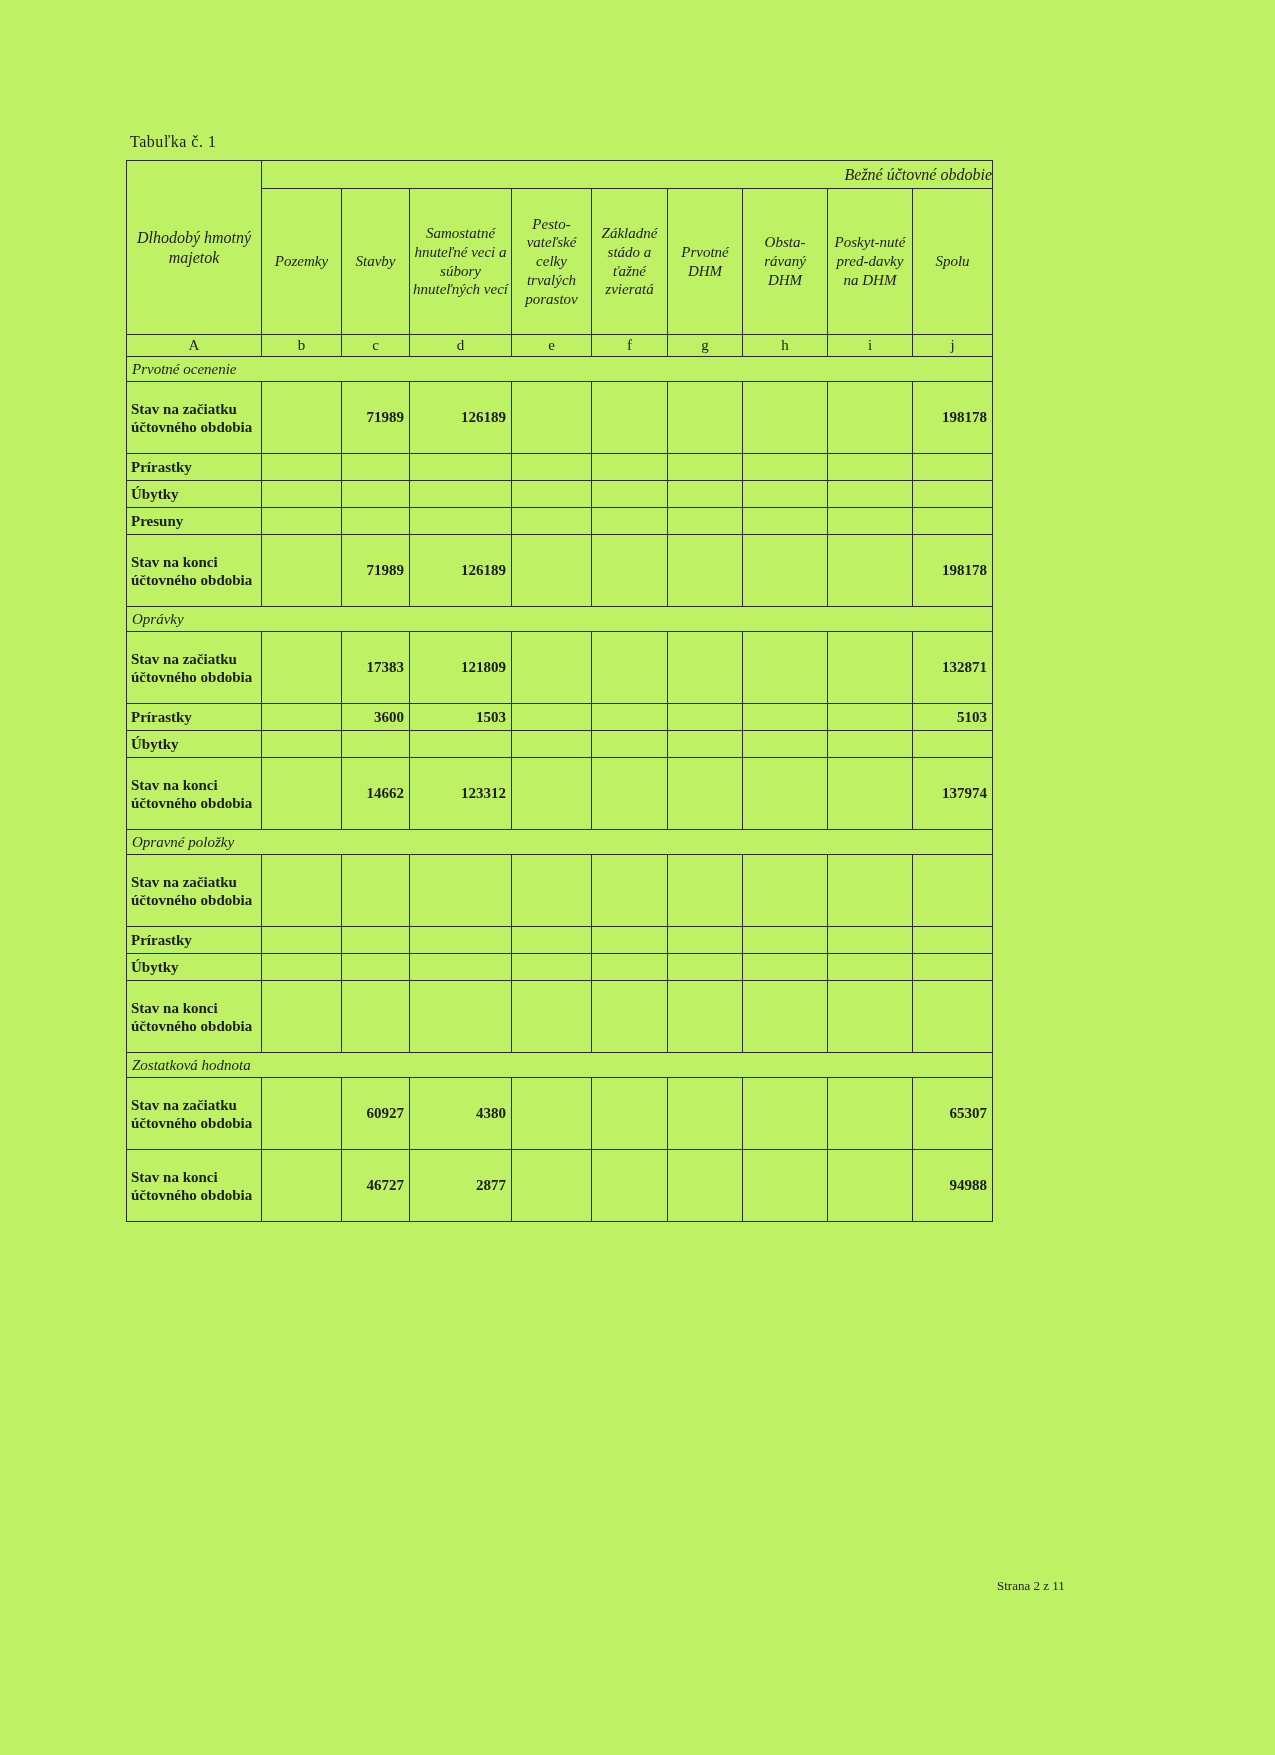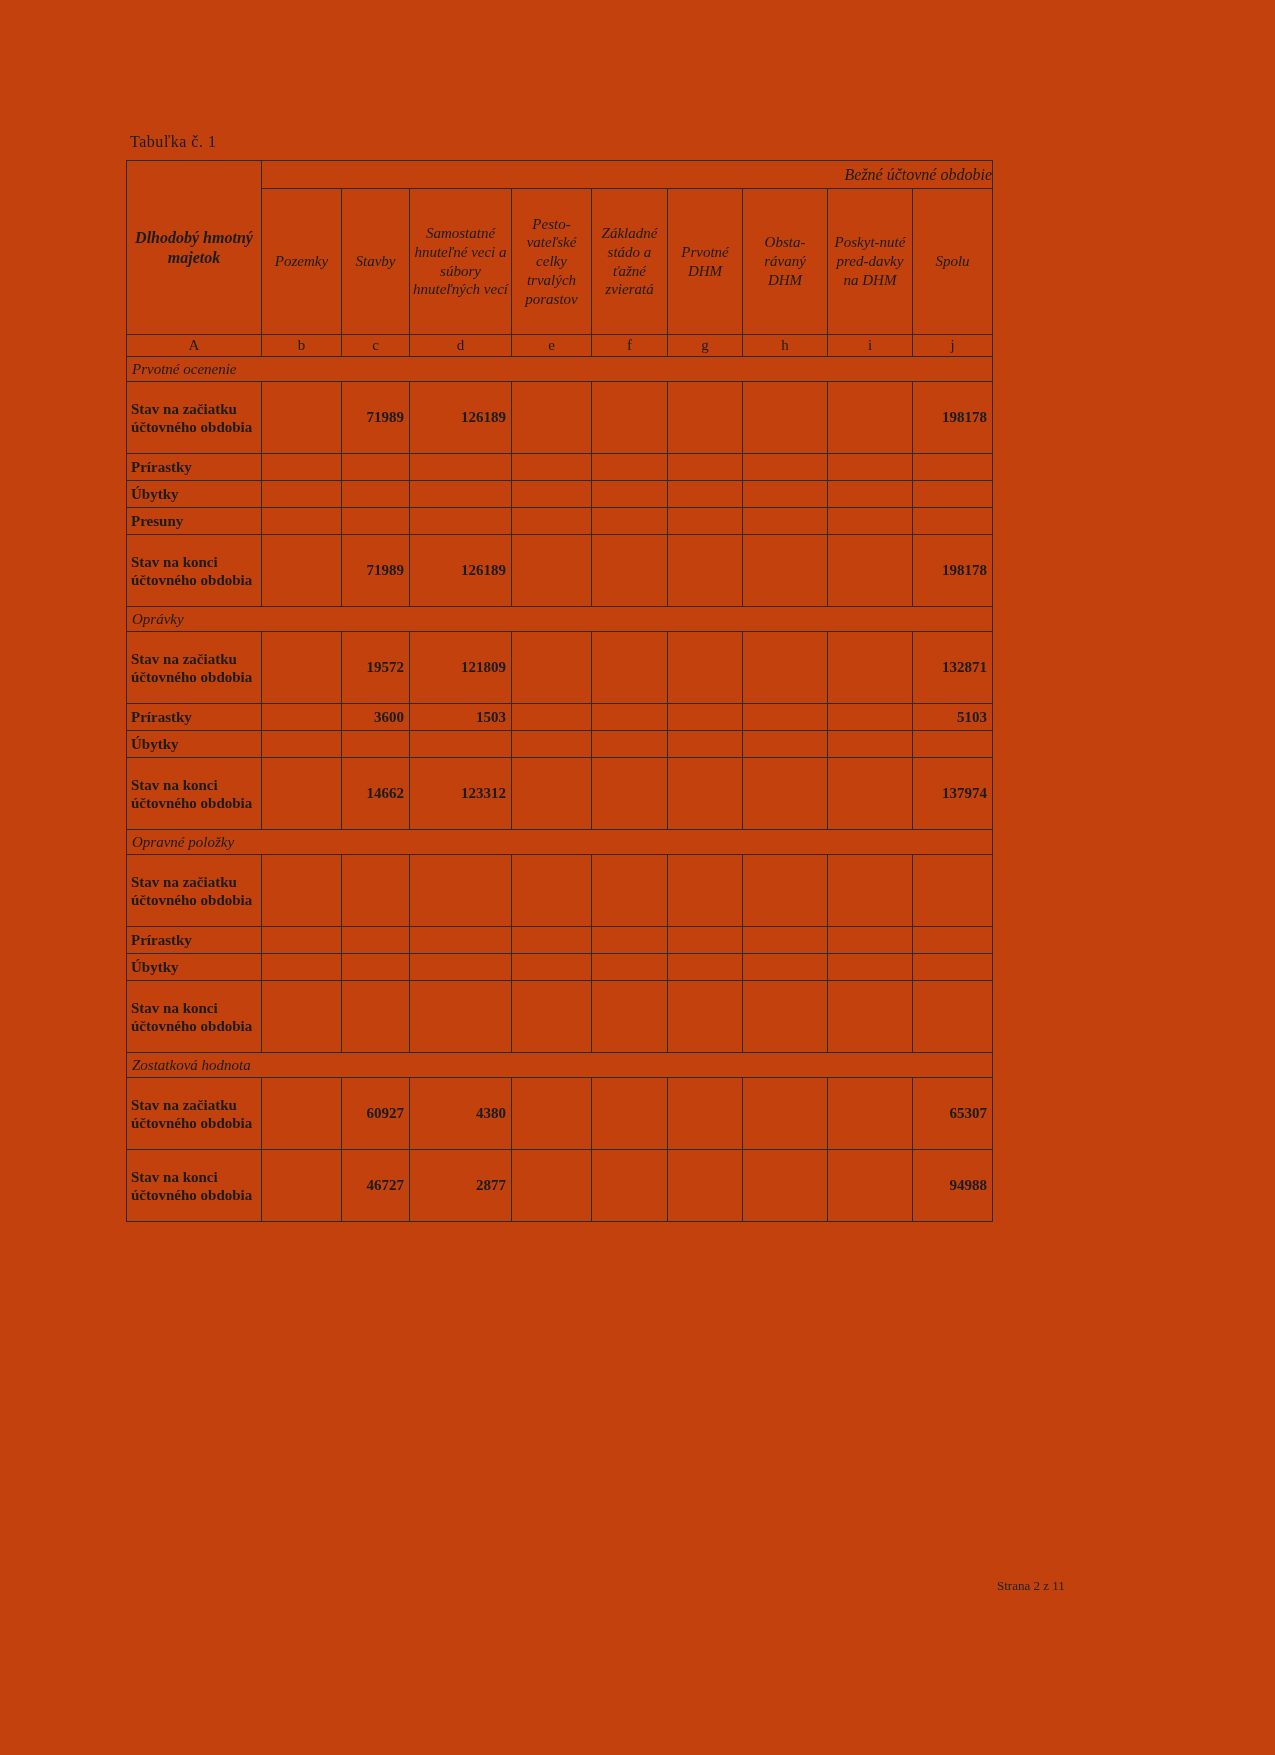--- a/index.html
+++ b/index.html
@@ -9,7 +9,7 @@
     width: 1275px;
     height: 1755px;
     margin: 0 auto;
-    background: #c2410c;
+    background: #bef264;
     font-family: "Liberation Serif", serif;
     color: #1c1c1c;
     overflow: hidden;

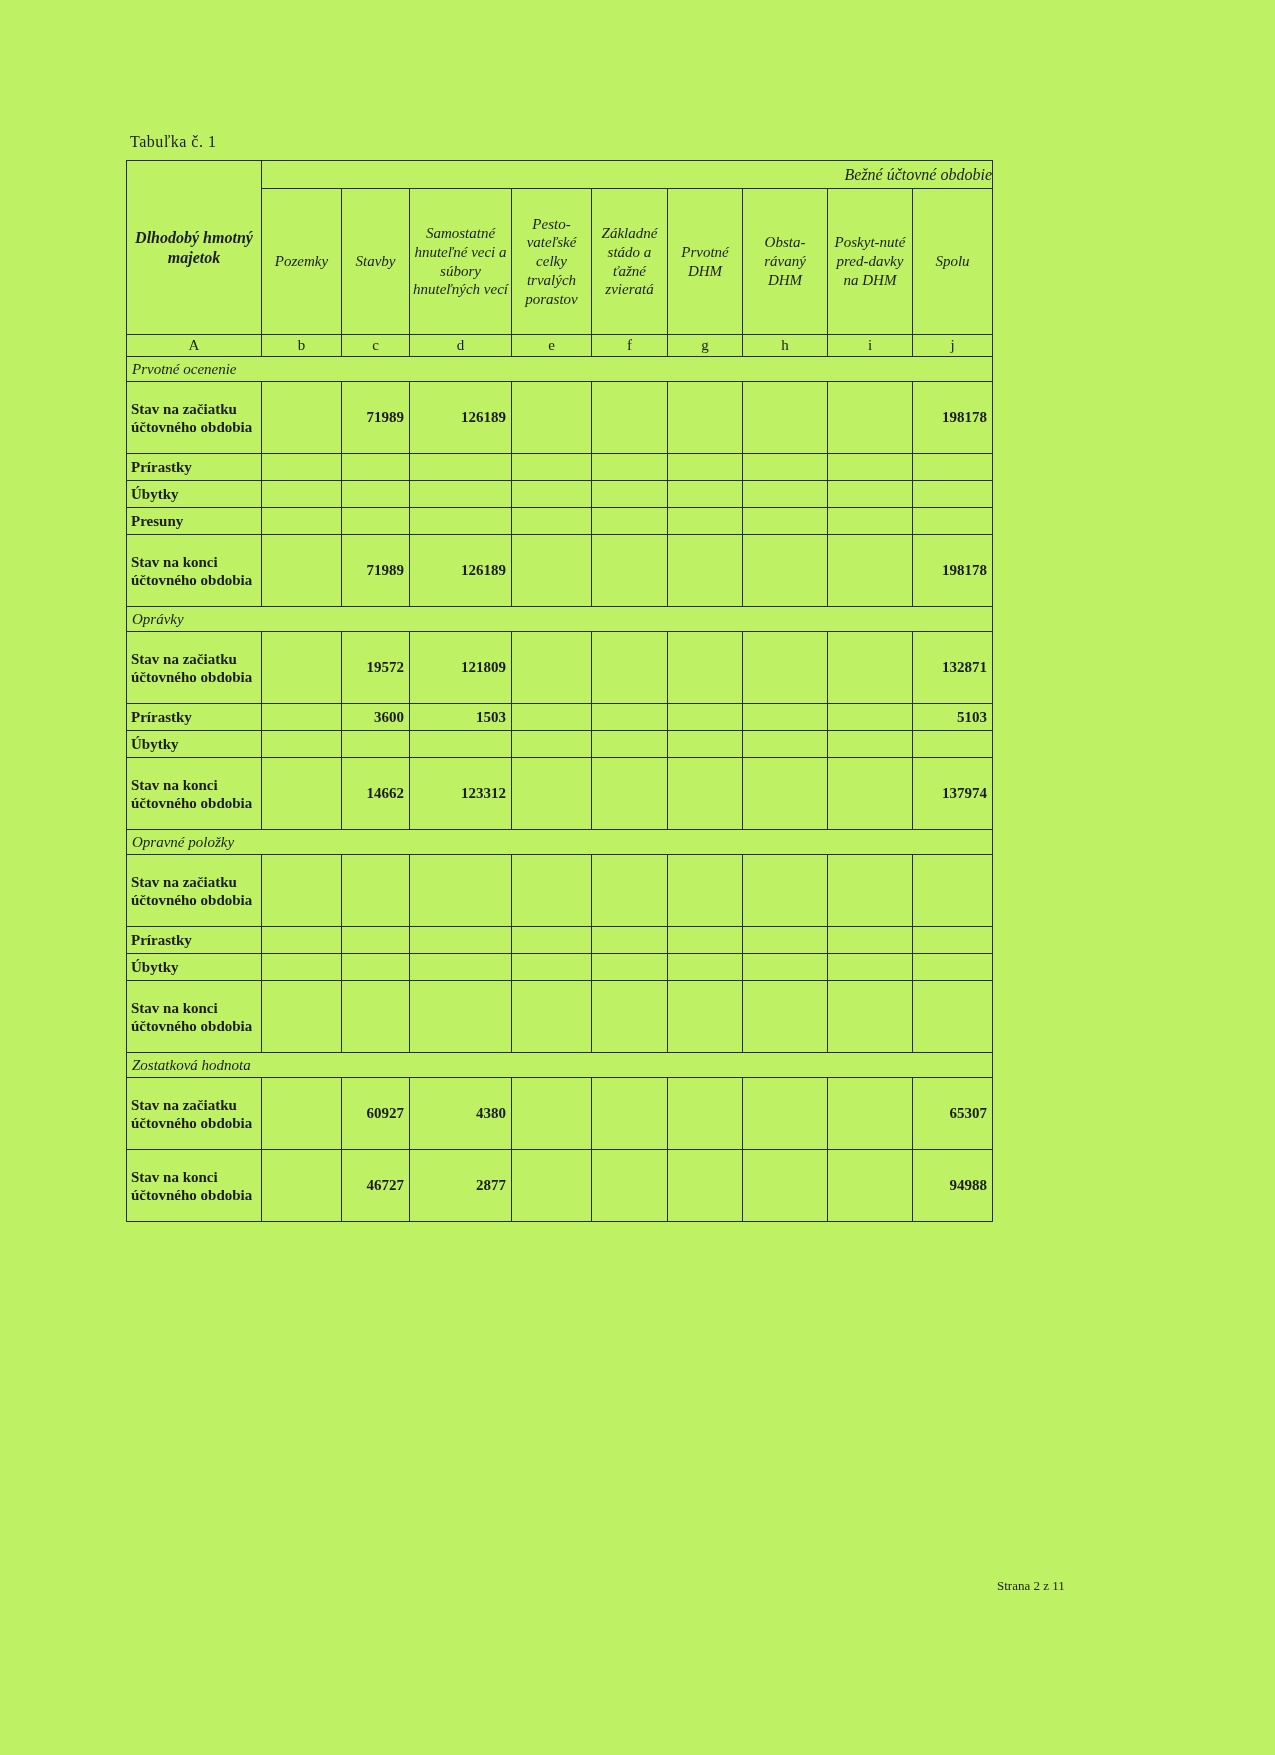--- a/index.html
+++ b/index.html
@@ -35,7 +35,7 @@
   }
   th.corner {
     font-style: italic;
-    font-weight: bold;
+    font-weight: normal;
     font-size: 16px;
     text-align: center;
     vertical-align: middle;

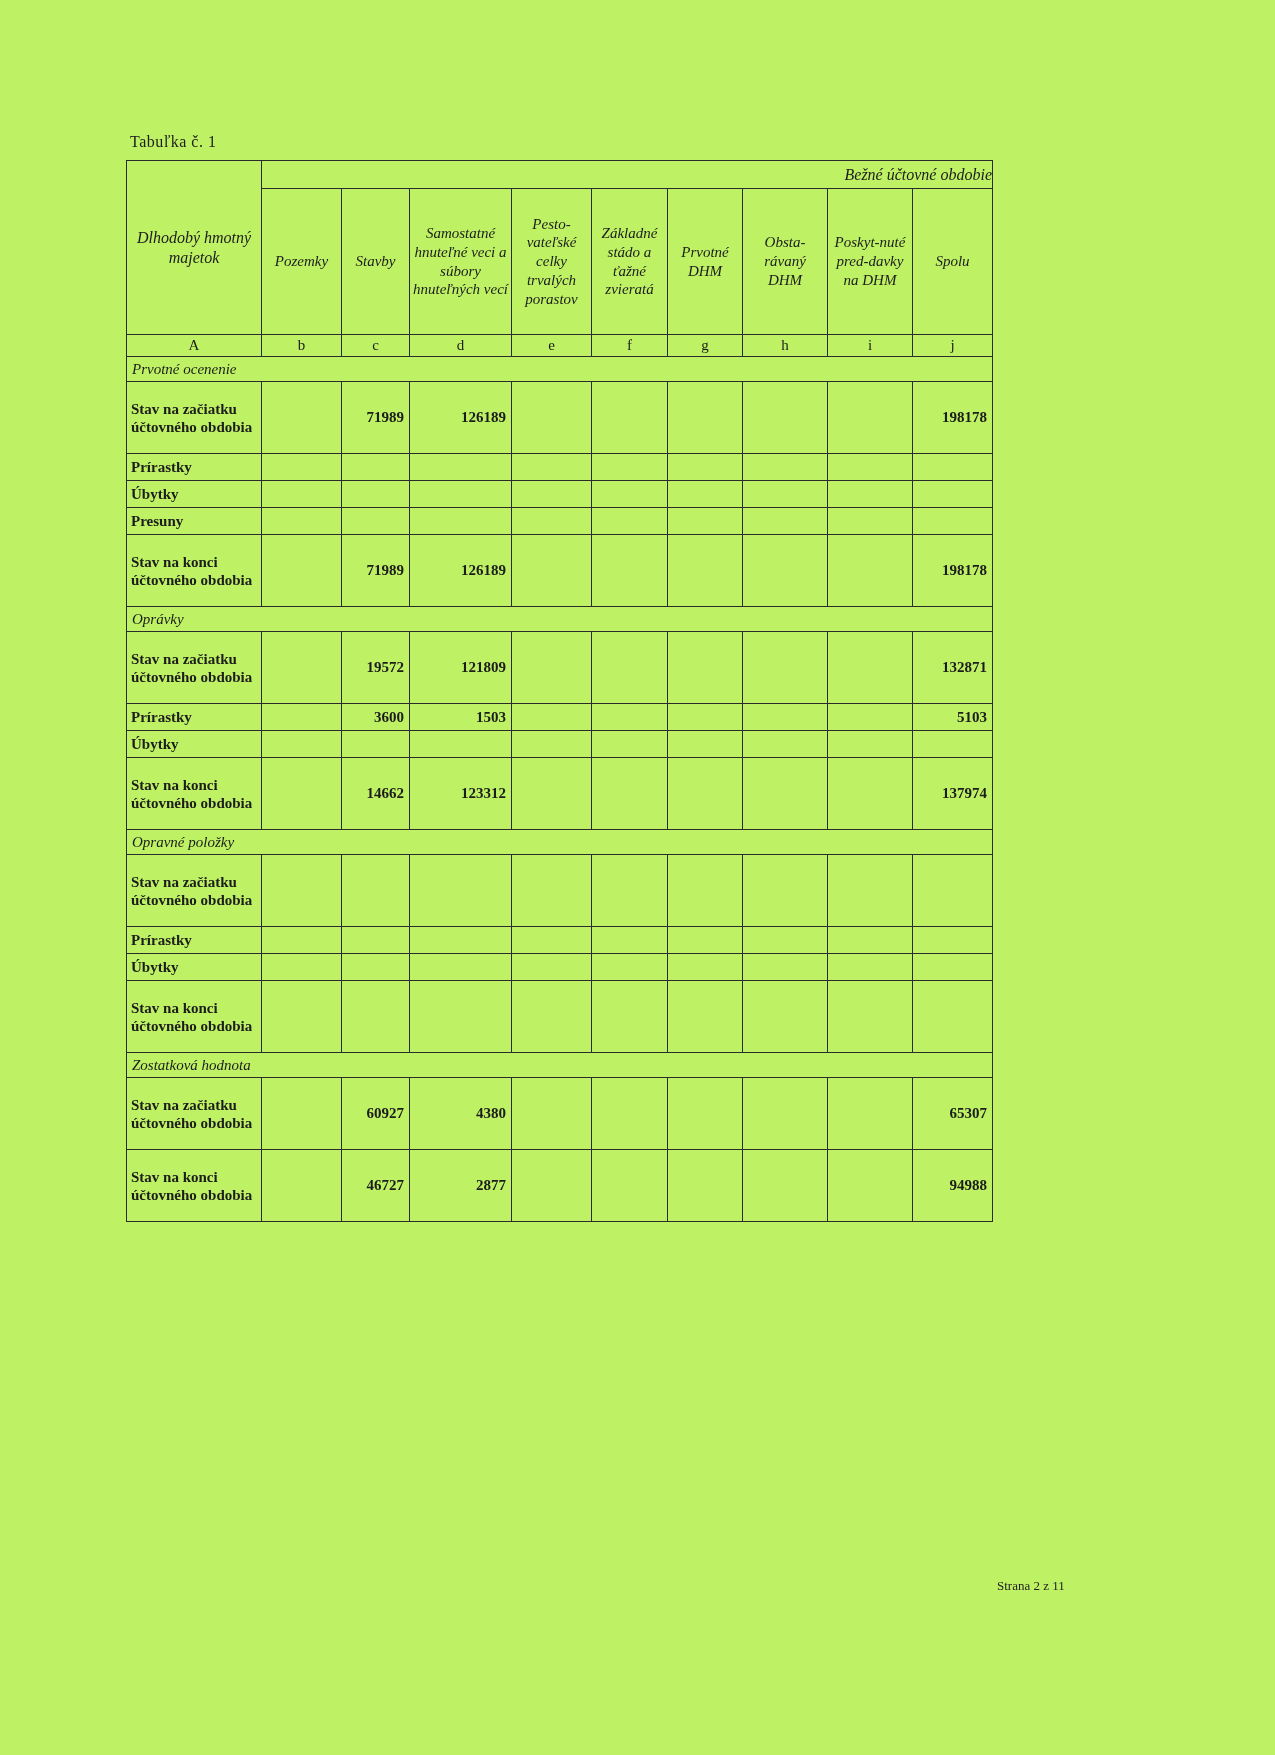--- a/index.html
+++ b/index.html
@@ -217,7 +217,7 @@
         <tr class="data-row tall">
           <td class="rowlabel">Stav na začiatku účtovného obdobia</td>
           <td class="val"></td>
-          <td class="val">19572</td>
+          <td class="val">17383</td>
           <td class="val">121809</td>
           <td class="val"></td>
           <td class="val"></td>

